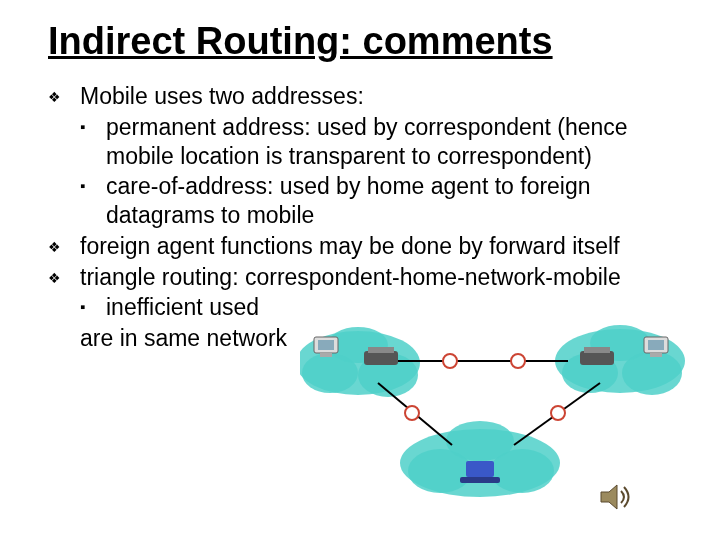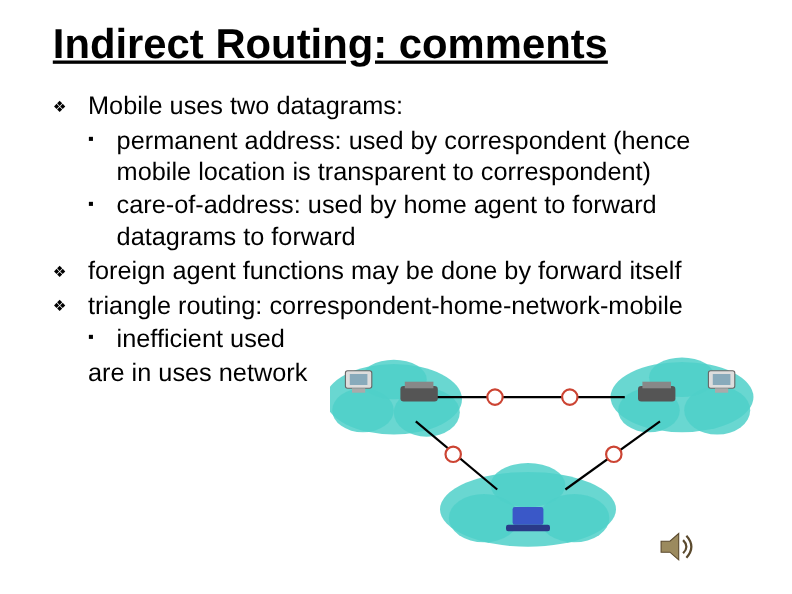--- a/index.html
+++ b/index.html
@@ -93,7 +93,7 @@
 
     <div class="bullet">
       <div class="marker">❖</div>
-      <div class="text">Mobile uses two datagrams:</div>
+      <div class="text">Mobile uses two addresses:</div>
     </div>
 
     <div class="sub">

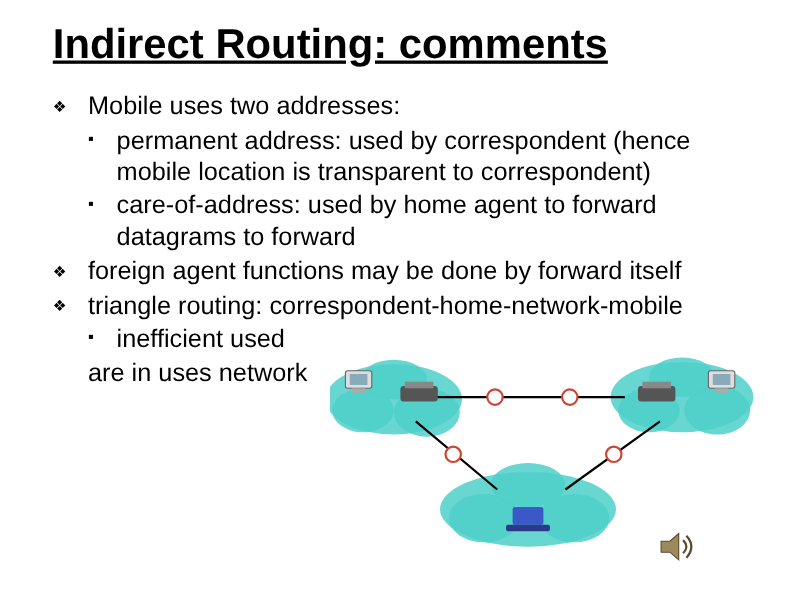--- a/index.html
+++ b/index.html
@@ -103,7 +103,7 @@
 
     <div class="sub">
       <div class="marker">▪</div>
-      <div class="text">care-of-address: used by home agent to forward datagrams to forward</div>
+      <div class="text">care-of-address: used by home agent to foreign datagrams to mobile</div>
     </div>
 
     <div class="bullet">

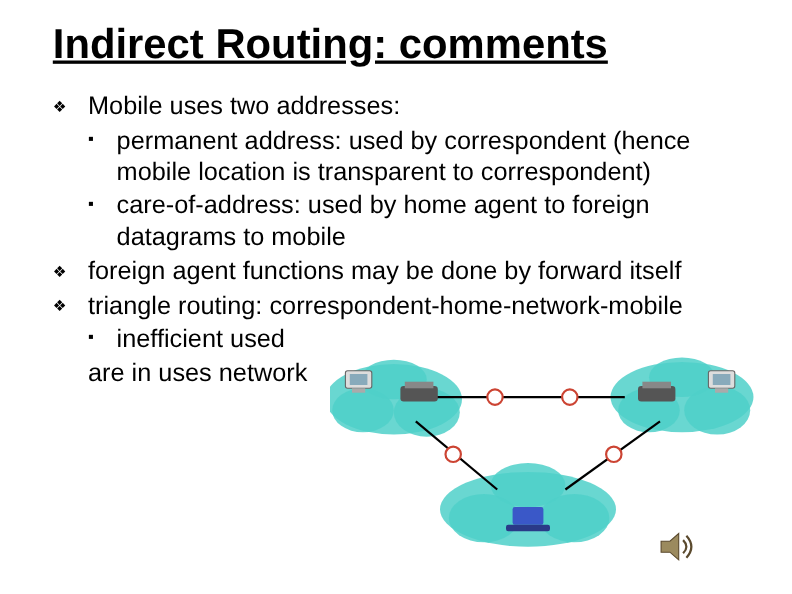--- a/index.html
+++ b/index.html
@@ -121,7 +121,7 @@
       <div class="text">inefficient used</div>
     </div>
 
-    <div class="cont">are in uses network</div>
+    <div class="cont">are in same network</div>
 
   </div>
 

